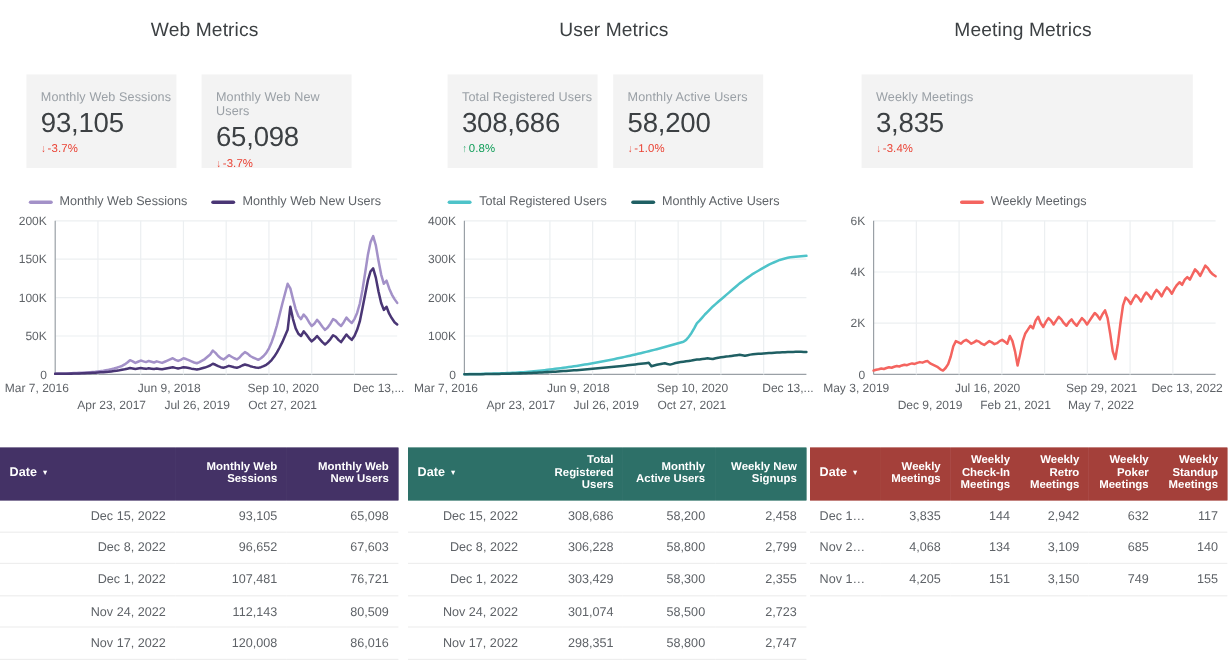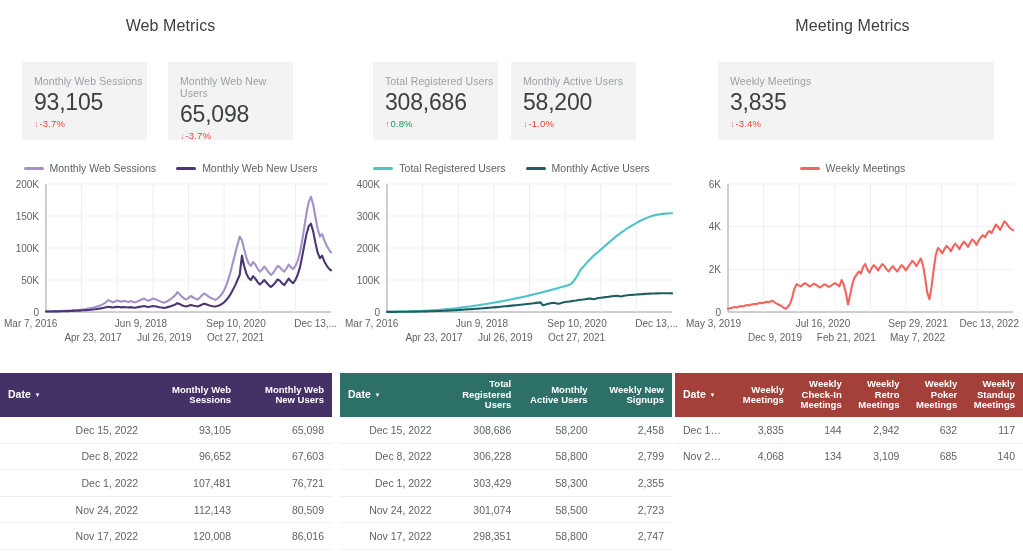--- a/index.html
+++ b/index.html
@@ -137,6 +137,7 @@
   </div>
 
   <div class="panel" id="panel-user">
+    <div class="panel-title">User Metrics</div>
     <div class="cards">
       <div class="card" style="left:32px;width:125px;">
         <div class="card-label">Total Registered Users</div>

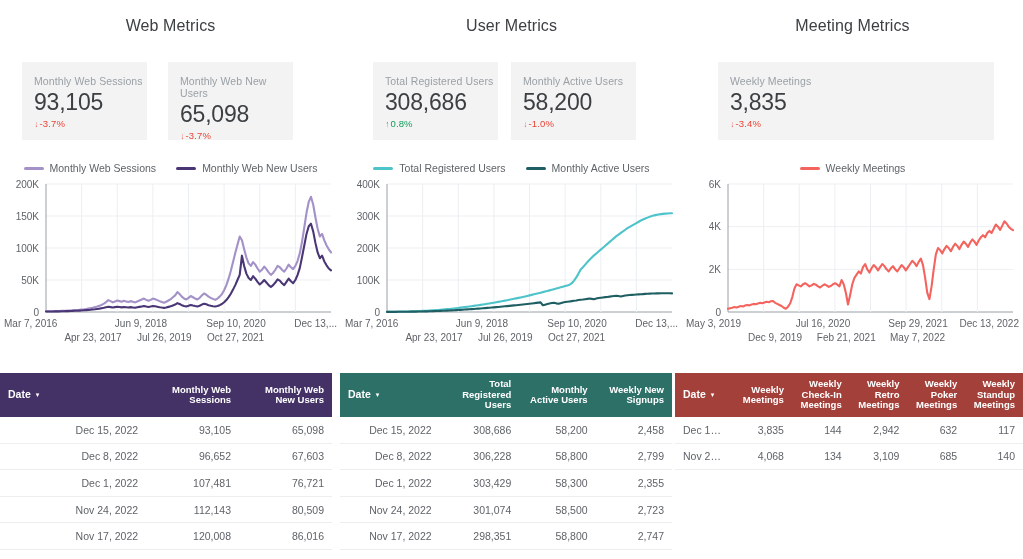--- a/index.html
+++ b/index.html
@@ -351,6 +351,14 @@
             <td class="td-num">685</td>
             <td class="td-num">140</td>
           </tr>
+          <tr>
+            <td class="td-date">Nov 17,...</td>
+            <td class="td-num">4,205</td>
+            <td class="td-num">151</td>
+            <td class="td-num">3,150</td>
+            <td class="td-num">749</td>
+            <td class="td-num">155</td>
+          </tr>
         </tbody>
     </table>
   </div>

